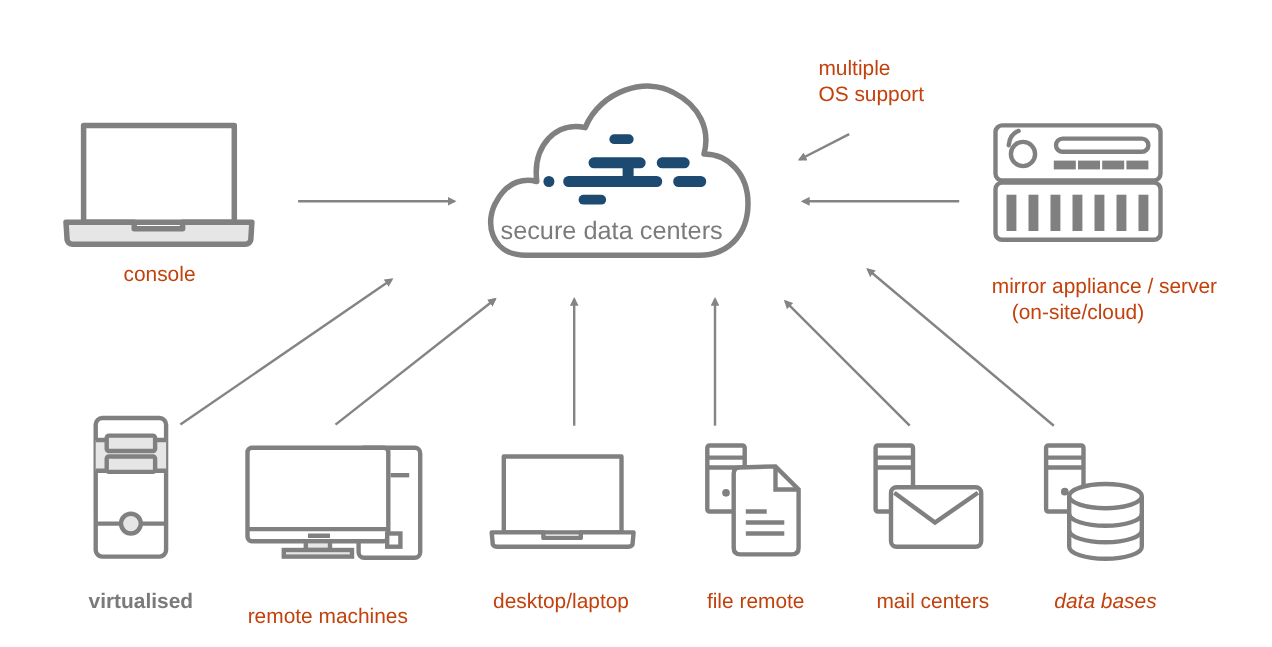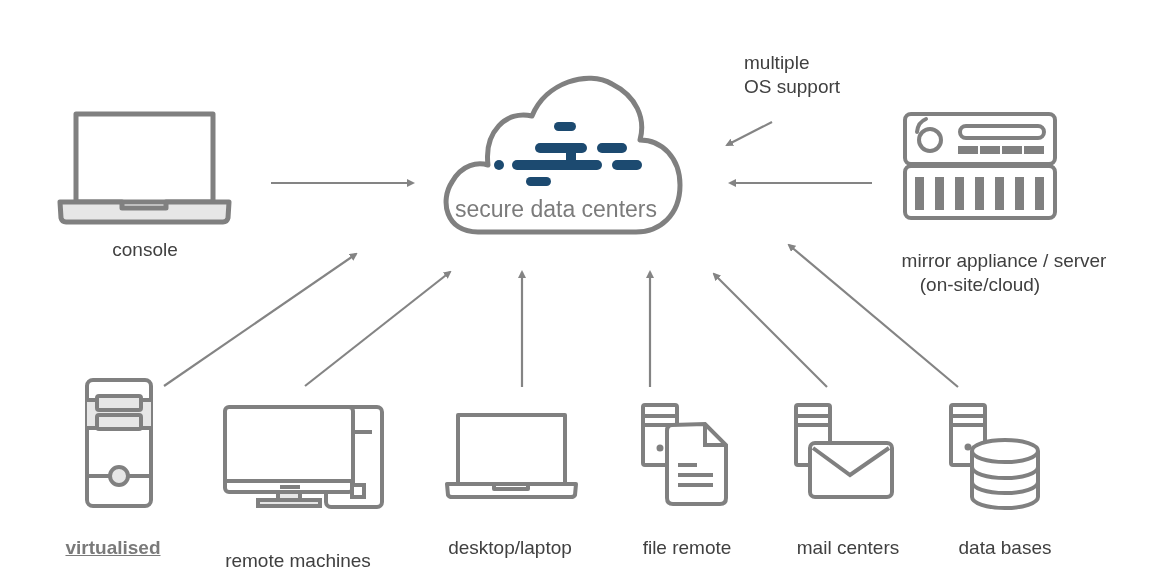--- a/index.html
+++ b/index.html
@@ -6,7 +6,7 @@
     body { width: 1156px; height: 588px; position: relative; overflow: hidden;
            font-family: "Liberation Sans", "DejaVu Sans", sans-serif; color: #7a7a7a; }
     svg.stage { position: absolute; left: 0; top: 0; }
-    .lbl { position: absolute; font-size: 19px; color: #404040; white-space: nowrap; text-align: center; line-height: 24px; }
+    .lbl { position: absolute; font-size: 19px; color: #c2410c; white-space: nowrap; text-align: center; line-height: 24px; }
     .lbl.bold { font-weight: bold; color: #7a7a7a; }
   </style>
 </head>

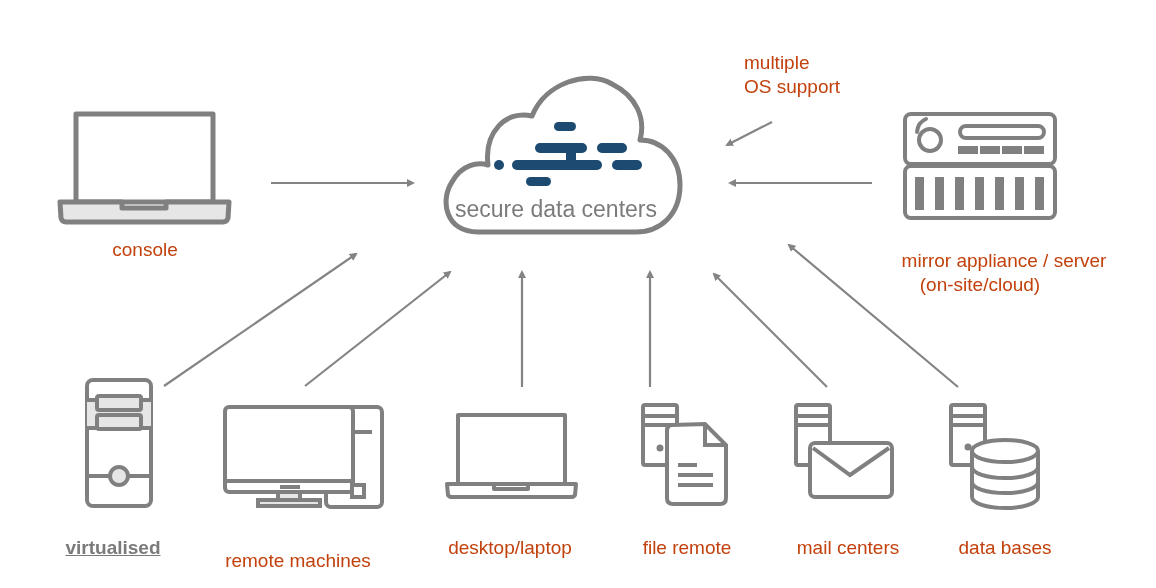--- a/index.html
+++ b/index.html
@@ -140,7 +140,7 @@
 <div class="lbl" style="left:884px; top:249px; width:240px;text-align:center;">mirror appliance / server</div>
 <div class="lbl" style="left:860px; top:273px; width:240px;">(on-site/cloud)</div>
 
-<div class="lbl bold" style="left:53px; top:536px; width:120px;text-decoration:underline;">virtualised</div>
+<div class="lbl bold" style="left:68px; top:536px; width:120px;">virtualised</div>
 <div class="lbl" style="left:208px; top:536px; width:180px;margin-top:13px;">remote machines</div>
 <div class="lbl" style="left:425px; top:536px; width:170px;">desktop/laptop</div>
 <div class="lbl" style="left:622px; top:536px; width:130px;">file remote</div>

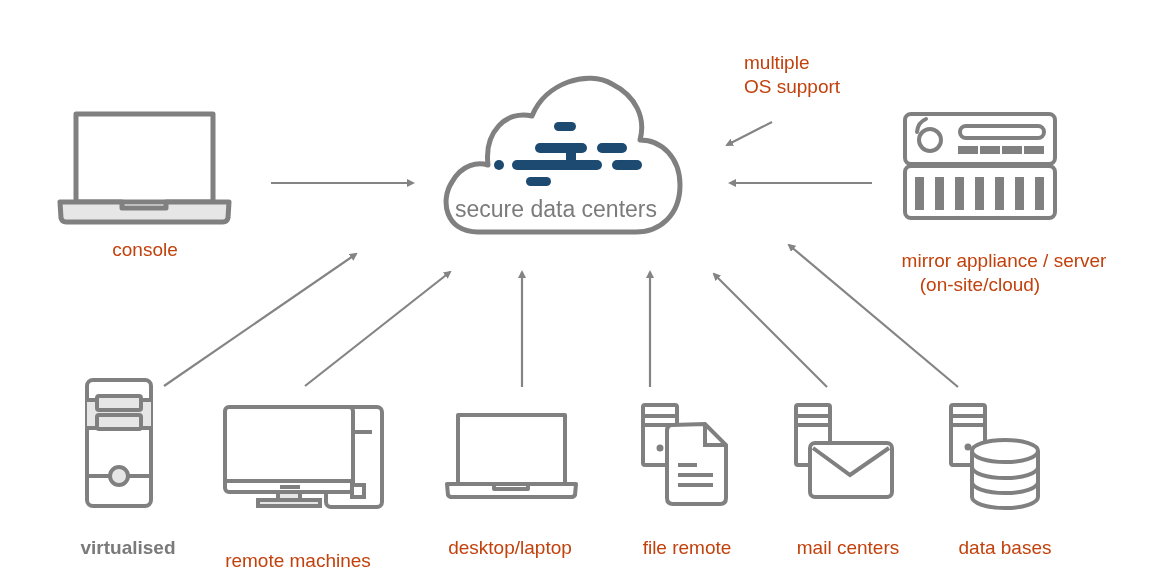--- a/index.html
+++ b/index.html
@@ -145,6 +145,6 @@
 <div class="lbl" style="left:425px; top:536px; width:170px;">desktop/laptop</div>
 <div class="lbl" style="left:622px; top:536px; width:130px;">file remote</div>
 <div class="lbl" style="left:783px; top:536px; width:130px;">mail centers</div>
-<div class="lbl" style="left:940px; top:536px; width:130px;">data bases</div>
+<div class="lbl" style="left:940px; top:536px; width:130px;font-style:italic;">data bases</div>
 
 </body></html>

